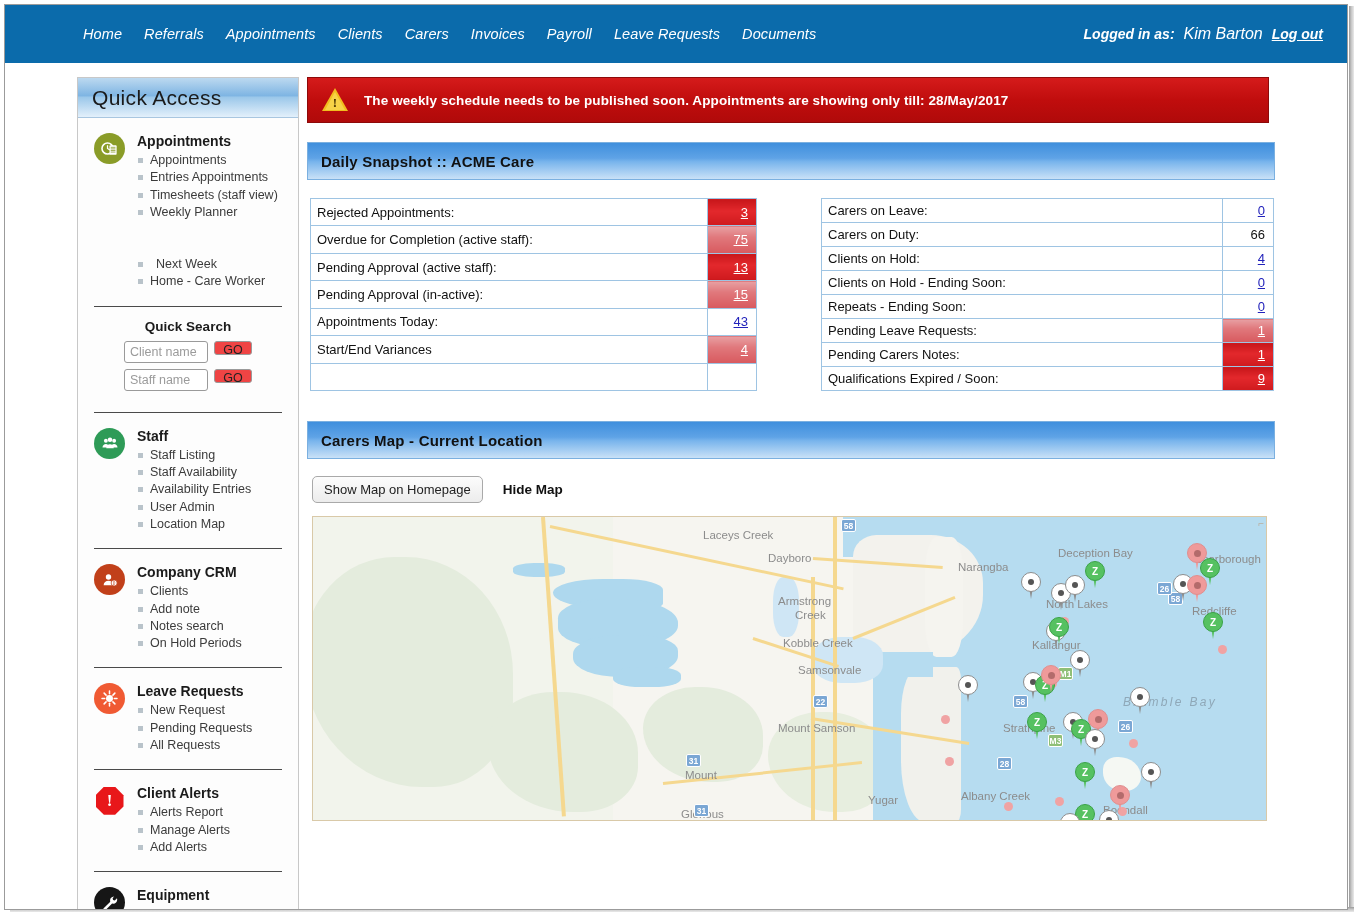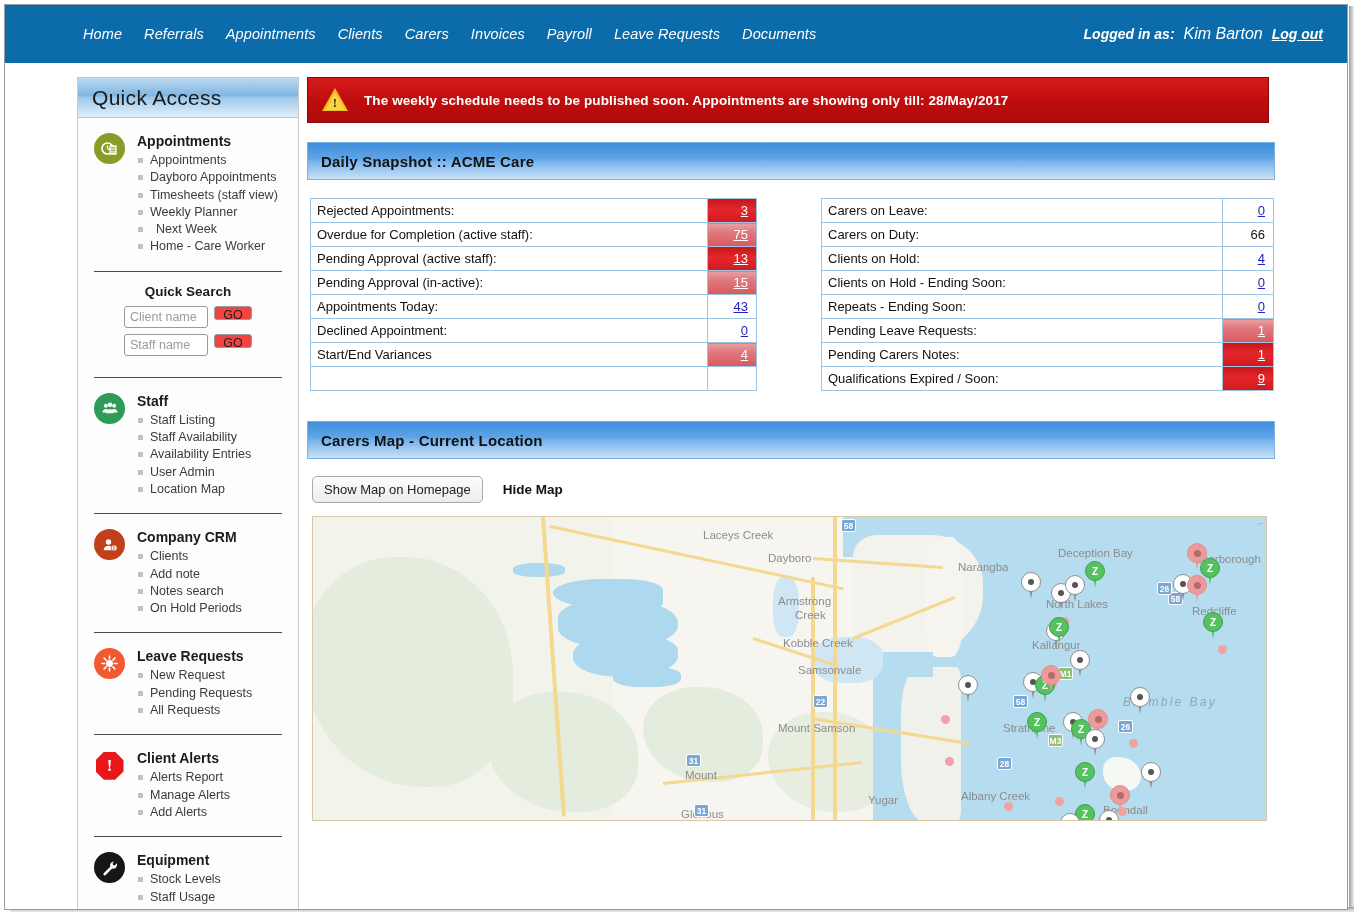--- a/index.html
+++ b/index.html
@@ -297,7 +297,7 @@
             <div class="sect-title">Appointments</div>
             <ul class="sub">
               <li>Appointments</li>
-              <li>Dayboro Appointments</li>
+              <li>Entries Appointments</li>
               <li>Timesheets (staff view)</li>
               <li>Weekly Planner</li>
               <li class="indent">Next Week</li>

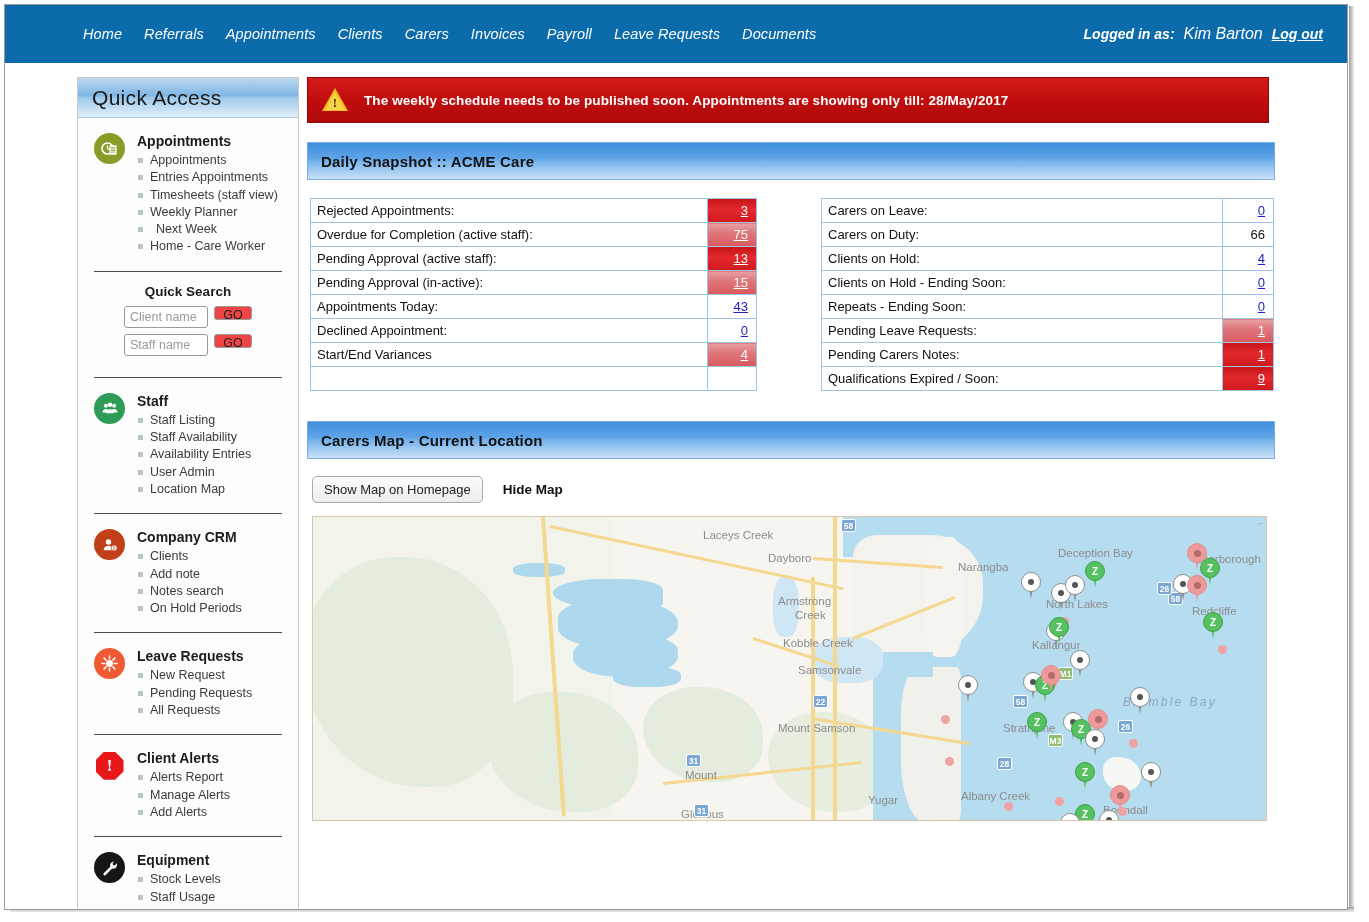--- a/index.html
+++ b/index.html
@@ -97,7 +97,7 @@
     content:""; position:absolute; left:1px; top:6px;
     width:5px; height:5px; background:#b9c3ca;
   }
-  .sub li.indent { padding-left:19px; }
+  .sub li.indent { padding-left:19px;margin-top:35px; }
   .divider { height:1px; background:#4a4a4a; margin:11px 16px 0 16px; }
 
   

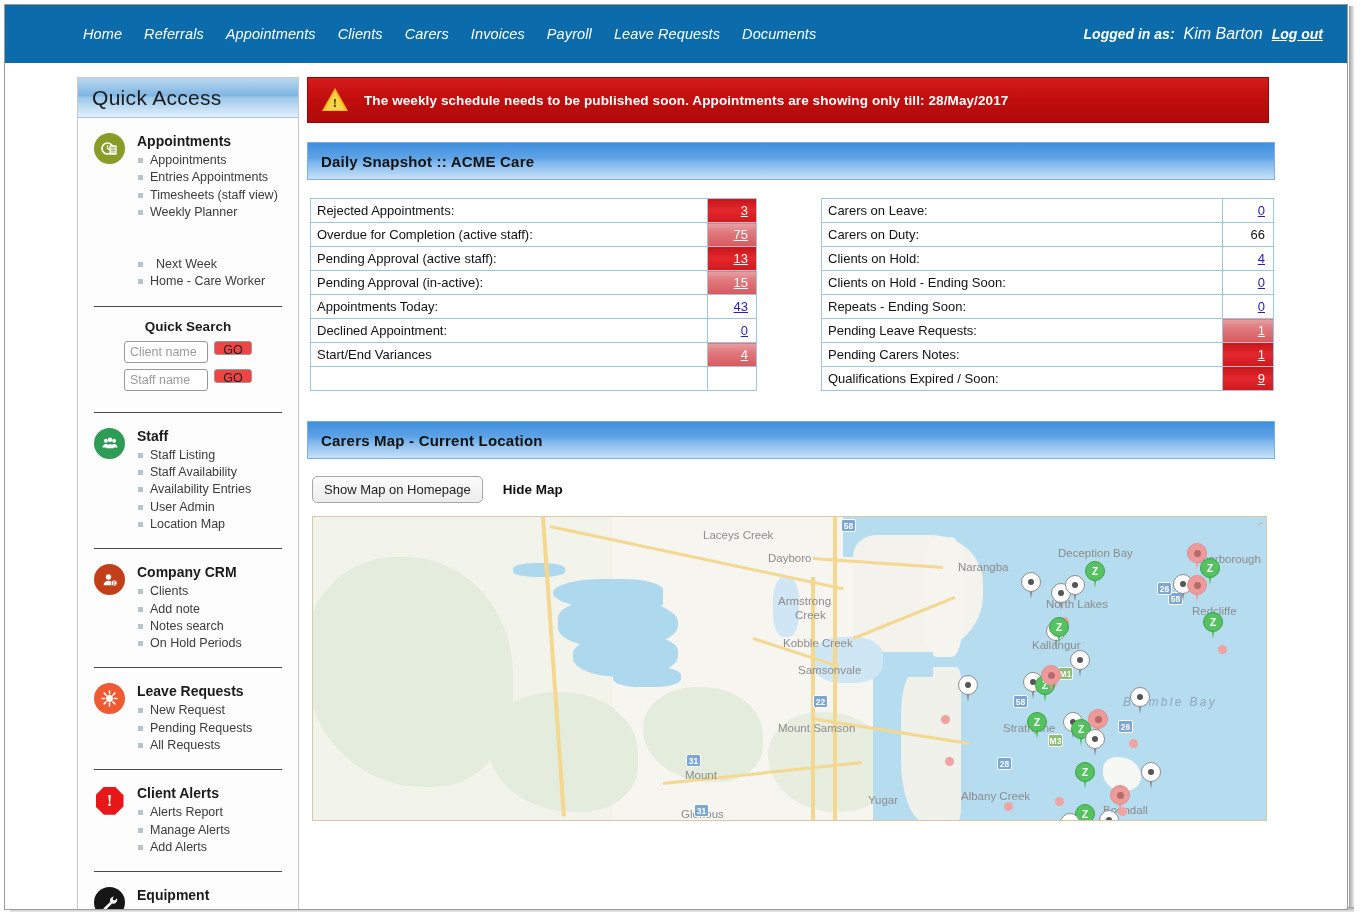--- a/index.html
+++ b/index.html
@@ -472,10 +472,6 @@
             <tr>
               <td class="lbl">Appointments Today:</td>
               <td class="val"><a>43</a></td>
-            </tr>
-            <tr>
-              <td class="lbl">Declined Appointment:</td>
-              <td class="val"><a>0</a></td>
             </tr>
             <tr>
               <td class="lbl">Start/End Variances</td>

